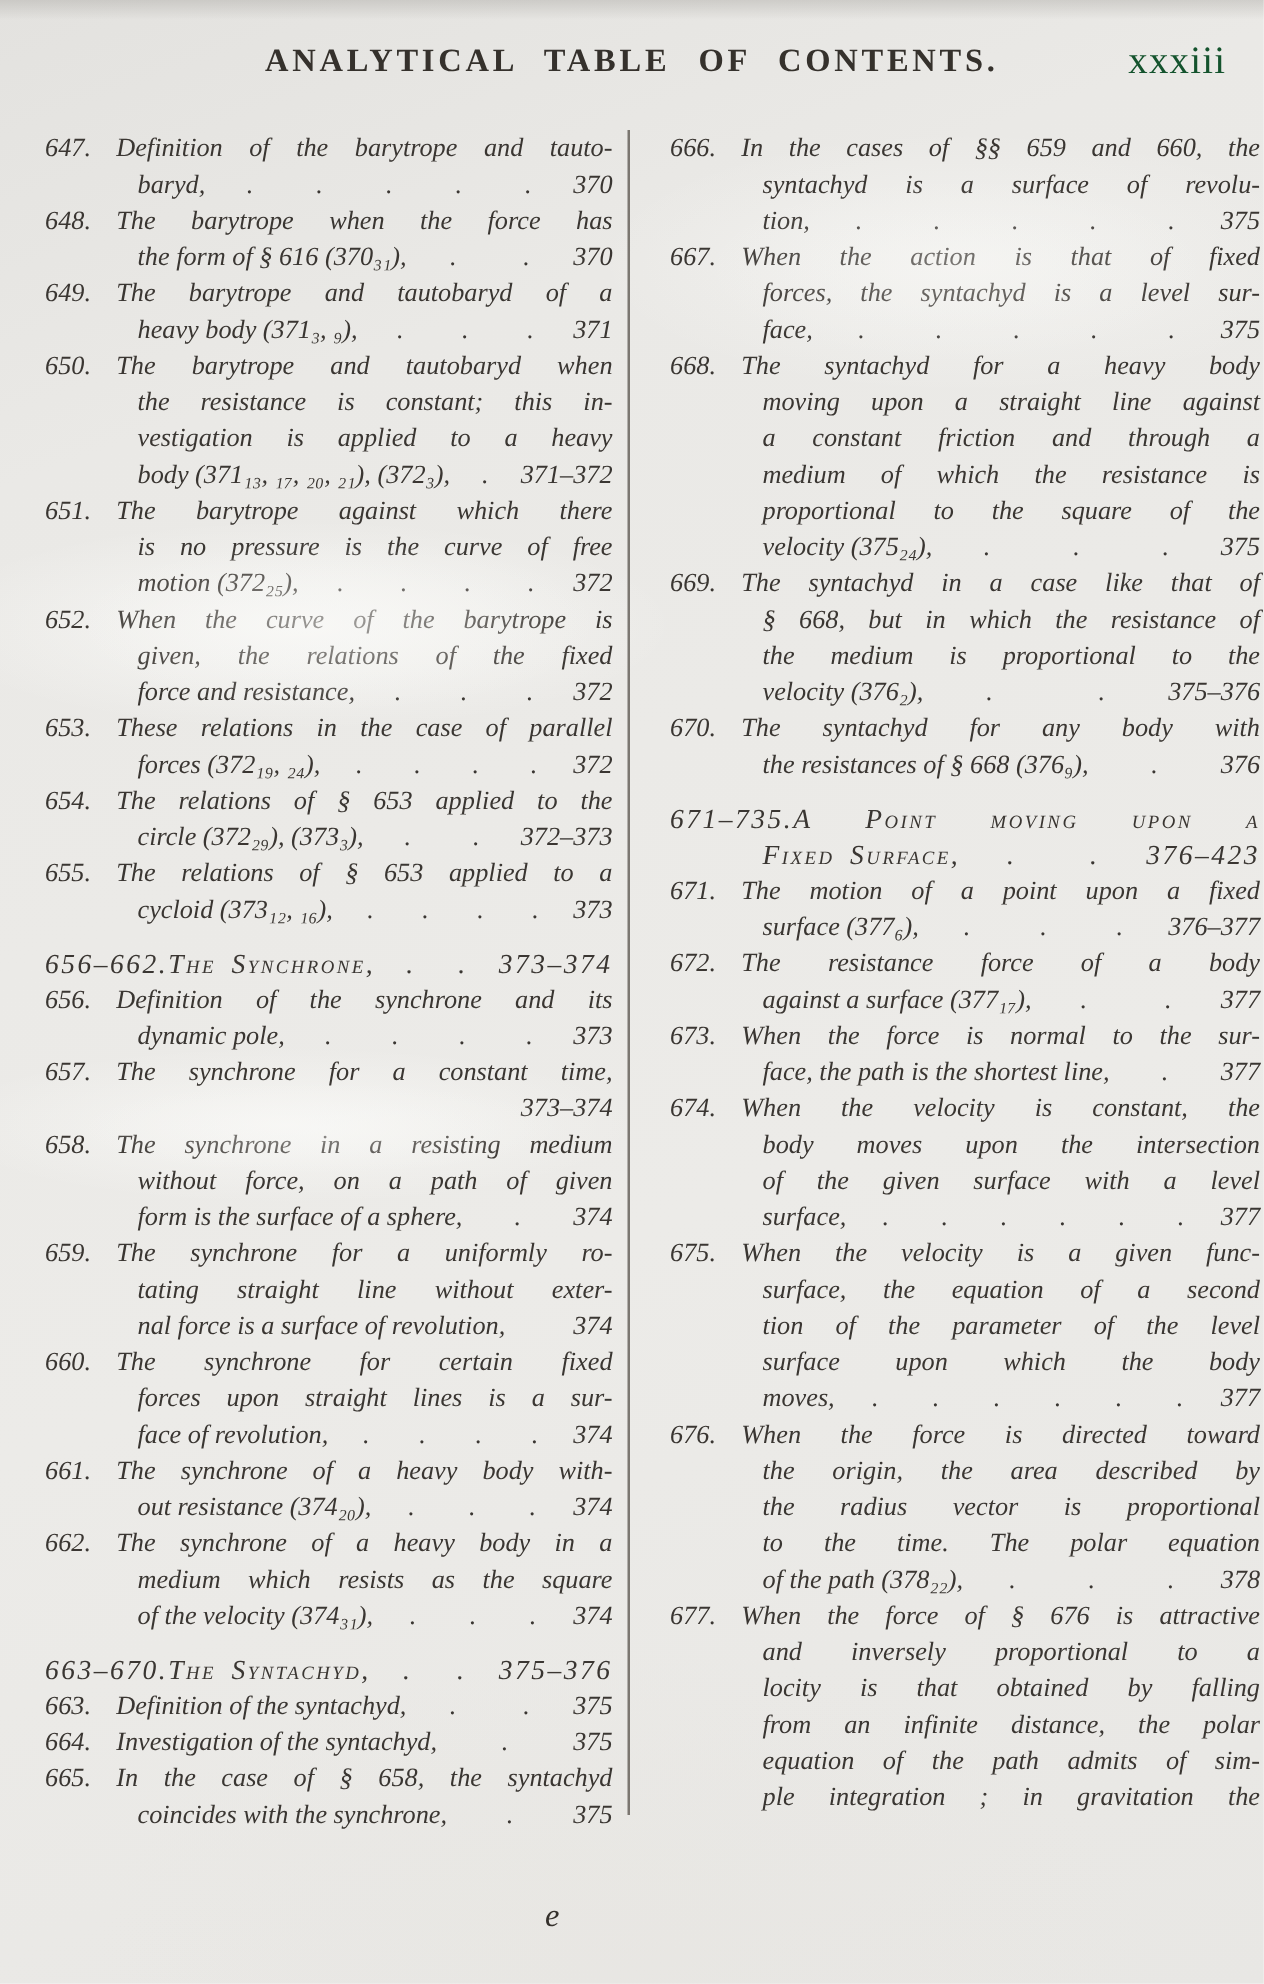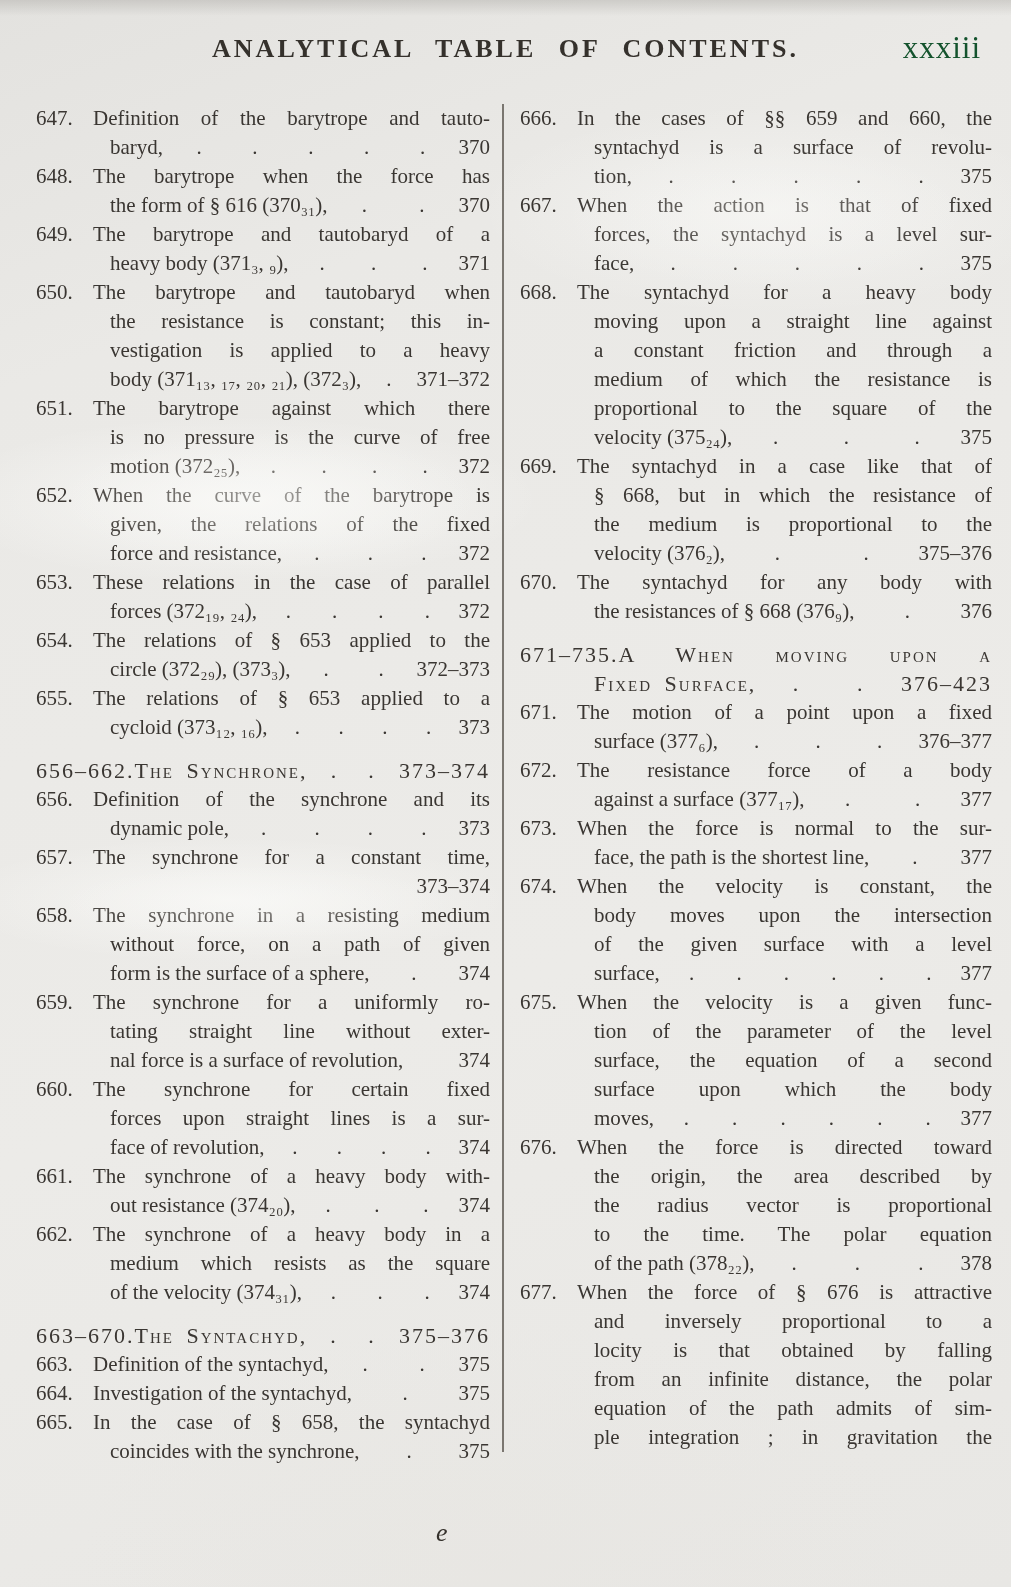--- a/index.html
+++ b/index.html
@@ -34,7 +34,7 @@
     color: #14532d;
   }
   .columns { display: flex; align-items: flex-start; }
-  .col { font-size: 21px; line-height: 29px; }
+  .col { font-size: 21px; line-height: 29px; font-style: italic; }
   .col-left  { width: 454px; margin-left: 36px; }
   .col-right { width: 472px; margin-left: 12px; border-left: 2px solid rgba(75,70,63,0.7); padding-left: 16px; }
   .entry { margin: 0; }

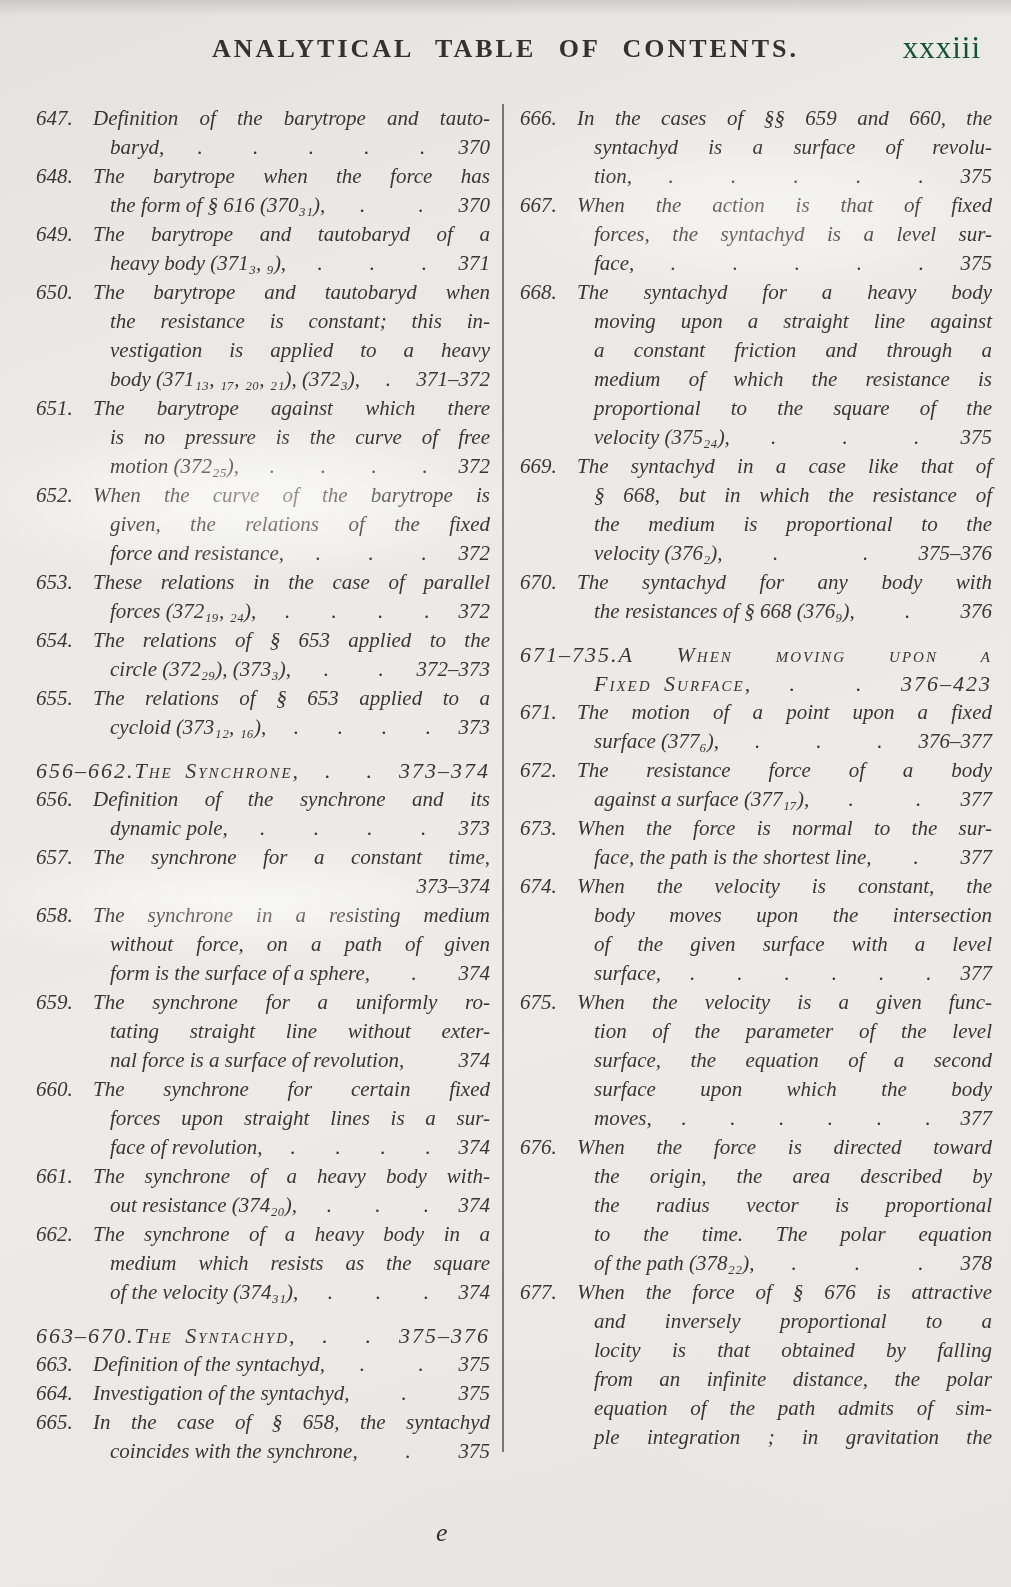--- a/index.html
+++ b/index.html
@@ -36,7 +36,7 @@
   .columns { display: flex; align-items: flex-start; }
   .col { font-size: 21px; line-height: 29px; font-style: italic; }
   .col-left  { width: 454px; margin-left: 36px; }
-  .col-right { width: 472px; margin-left: 12px; border-left: 2px solid rgba(75,70,63,0.7); padding-left: 16px; }
+  .col-right { width: 472px; margin-left: 12px; border-left: 2px solid rgba(75,70,63,0.7); padding-left: 32px; }
   .entry { margin: 0; }
   .entry.section {
     margin-top: 14px;

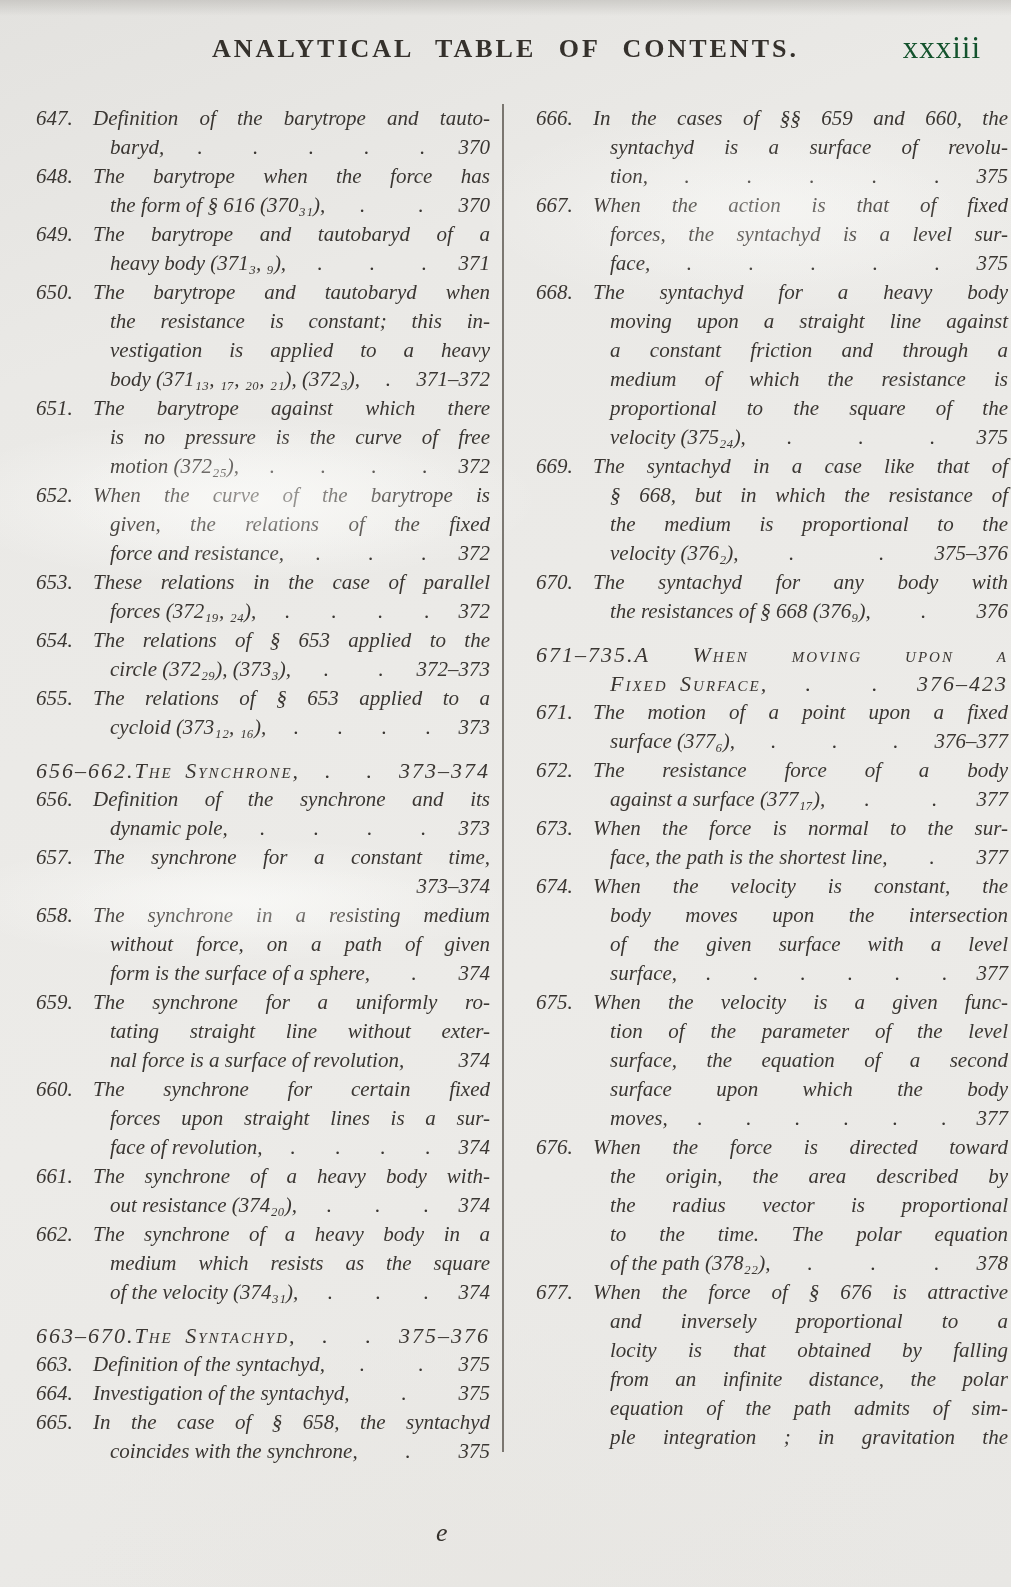--- a/index.html
+++ b/index.html
@@ -405,7 +405,7 @@
         </div>
       </div>
       <div class="entry section">
-        <div class="line first"><span class="num">671–735.</span><span class="text">A When moving upon a</span></div>
+        <div class="line first"><span class="num">671–735.</span><span class="text">A Point moving upon a</span></div>
         <div class="line cont paged">
           <span class="text">Fixed Surface,</span>
           <span class="dots">

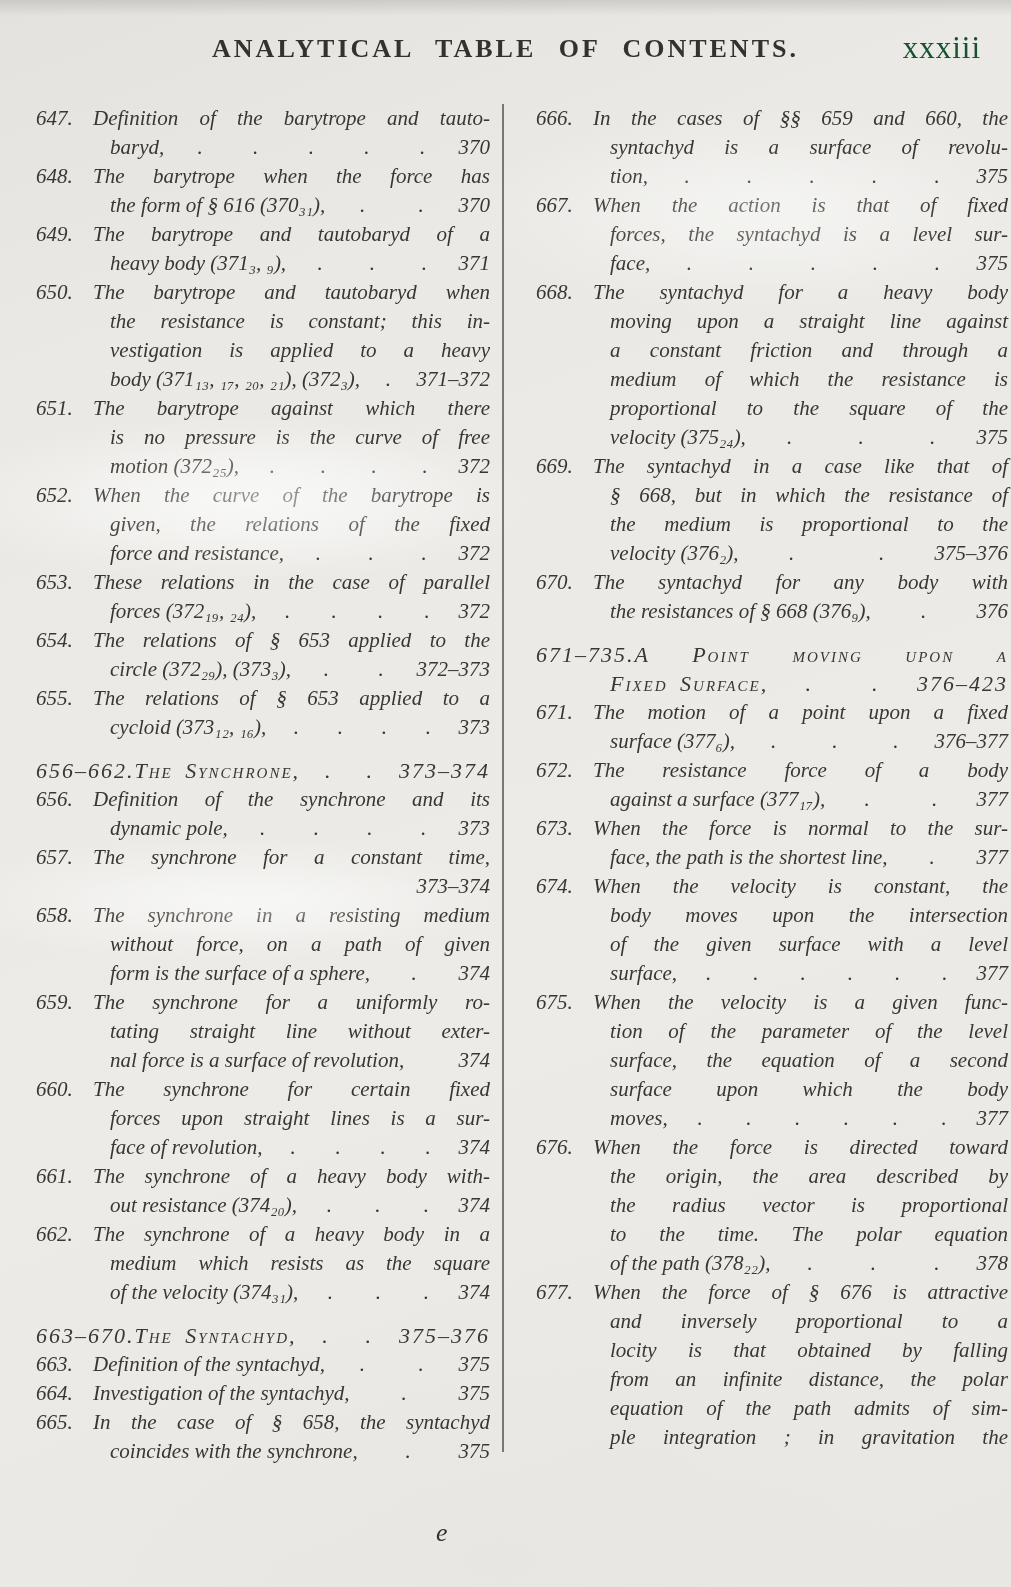--- a/index.html
+++ b/index.html
@@ -467,8 +467,8 @@
       </div>
       <div class="entry">
         <div class="line first"><span class="num">675.</span><span class="text">When the velocity is a given func-</span></div>
+        <div class="line cont"><span class="text">surface, the equation of a second</span></div>
         <div class="line cont"><span class="text">tion of the parameter of the level</span></div>
-        <div class="line cont"><span class="text">surface, the equation of a second</span></div>
         <div class="line cont"><span class="text">surface upon which the body</span></div>
         <div class="line cont paged">
           <span class="text">moves,</span>

